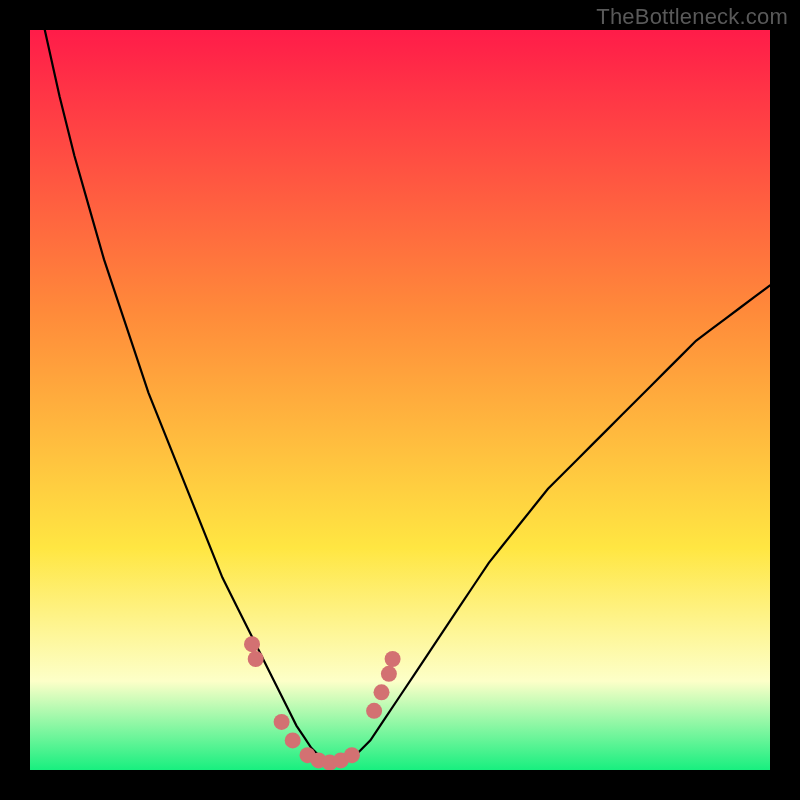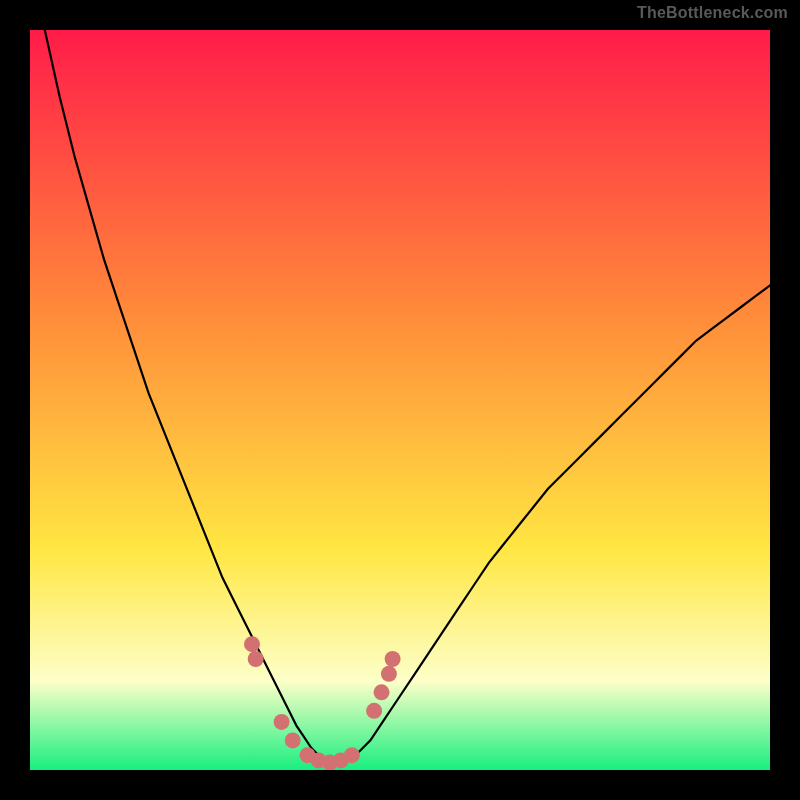--- a/index.html
+++ b/index.html
@@ -4,7 +4,7 @@
 <style>
   html,body{margin:0;padding:0;width:800px;height:800px;background:#000;overflow:hidden;font-family:Arial,Helvetica,sans-serif}
   .stage{position:absolute;left:0;top:0;width:800px;height:800px}
-  .watermark{position:absolute;top:4px;right:12px;font-size:16px;color:#595959;font-weight:700;letter-spacing:.2px}
+  .watermark{position:absolute;top:4px;right:12px;font-size:22px;color:#595959;font-weight:400;letter-spacing:.2px}
   svg{position:absolute;left:30px;top:30px}
 </style>
 </head>

